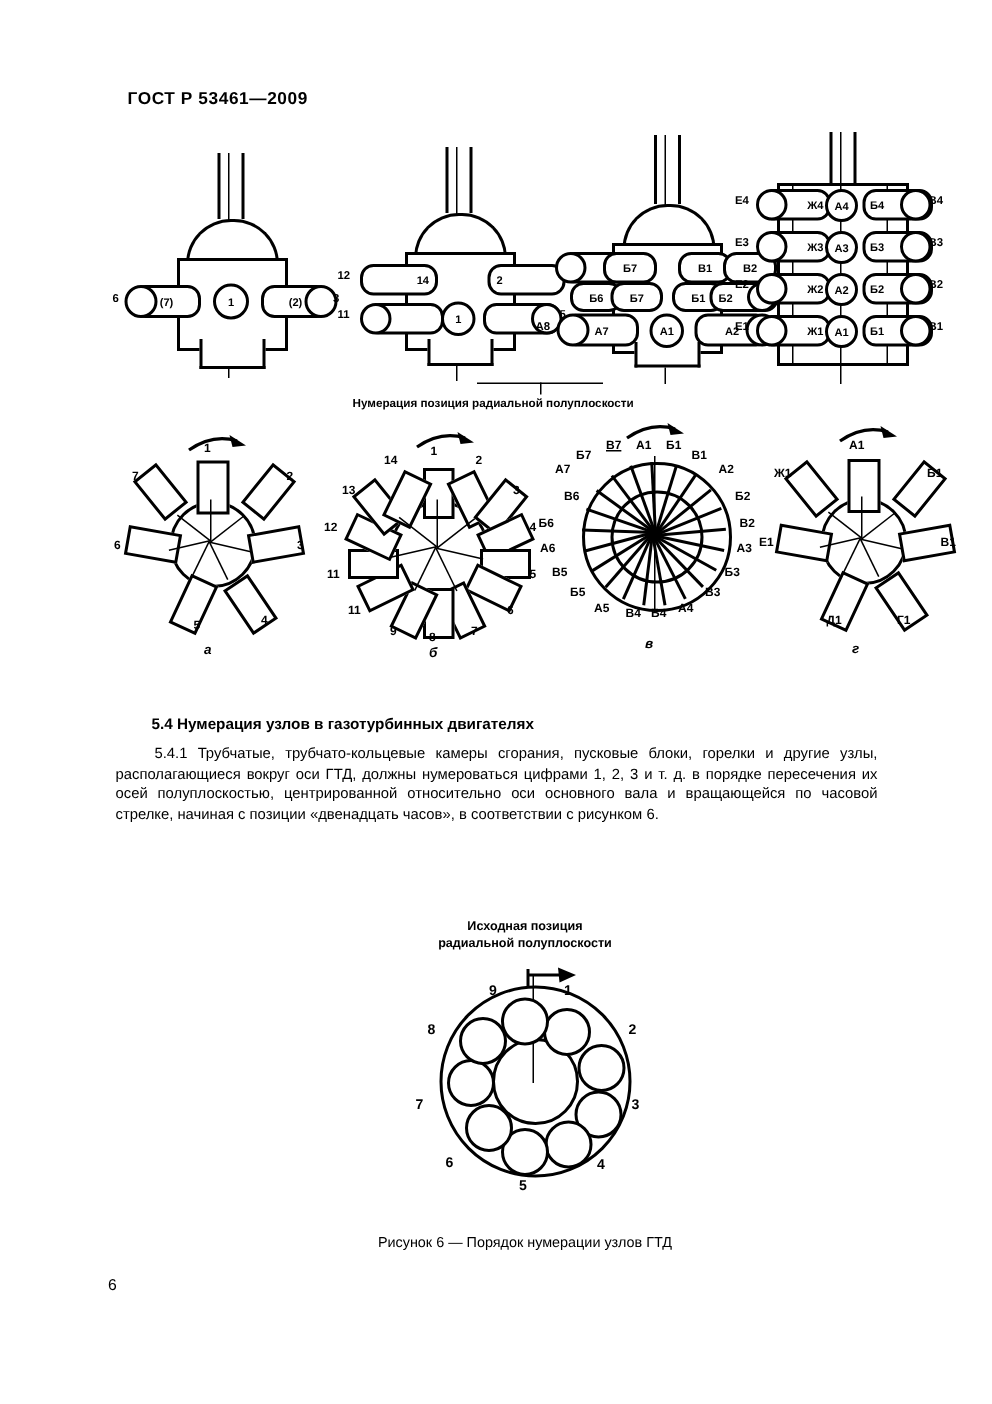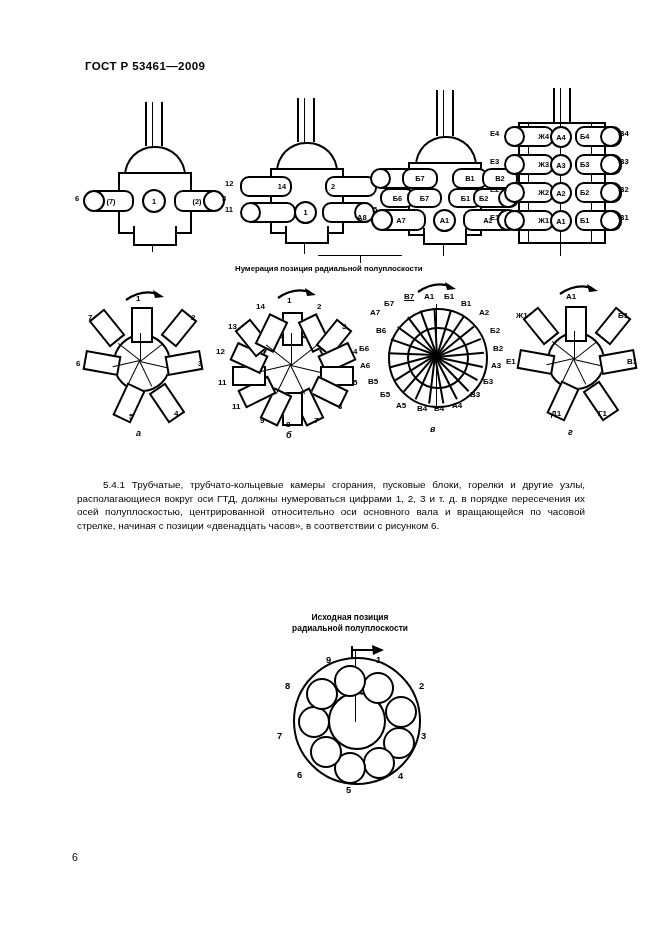--- a/index.html
+++ b/index.html
@@ -418,6 +418,7 @@
   </div>
 
   <div class="body">
+    <div class="h-sec">5.4  Нумерация узлов в газотурбинных двигателях</div>
     <p class="p ind">5.4.1  Трубчатые, трубчато-кольцевые камеры сгорания, пусковые блоки, горелки и другие узлы, располагающиеся вокруг оси ГТД, должны нумероваться цифрами 1, 2, 3 и т. д. в порядке пересечения их осей полуплоскостью, центрированной относительно оси основного вала и вращающейся по часовой стрелке, начиная с позиции «двенадцать часов», в соответствии с рисунком 6.</p>
   </div>
 

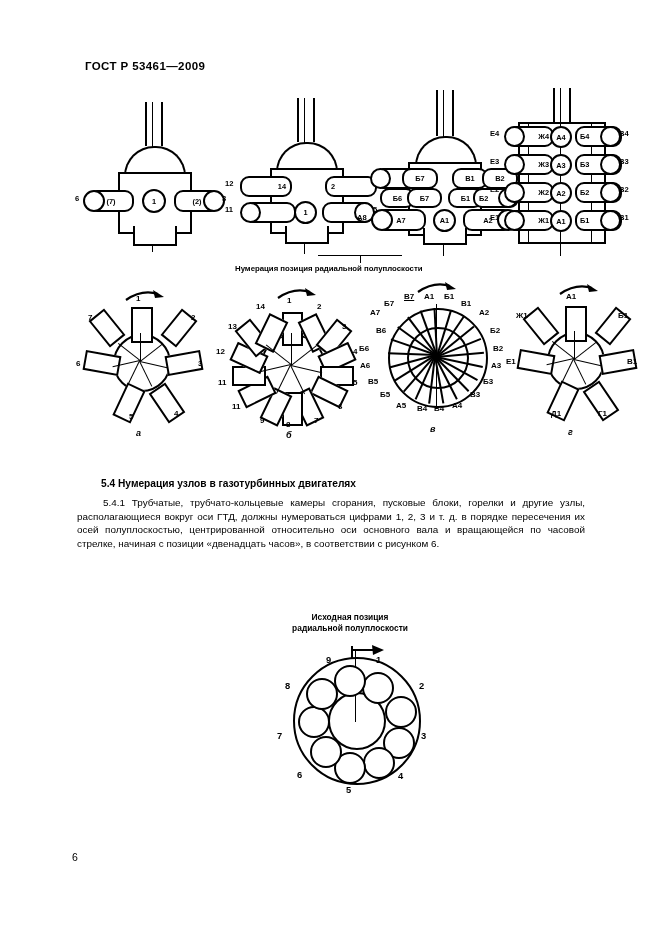--- a/index.html
+++ b/index.html
@@ -458,6 +458,7 @@
     <div class="f6num" style="left:85px;top:68px;">8</div>
     <div class="f6num" style="left:126px;top:42px;">9</div>
 
+    <div class="cap" style="left:0;top:210px;">Рисунок 6 — Порядок нумерации узлов ГТД</div>
   </div>
 
   <div class="page-number">6</div>

